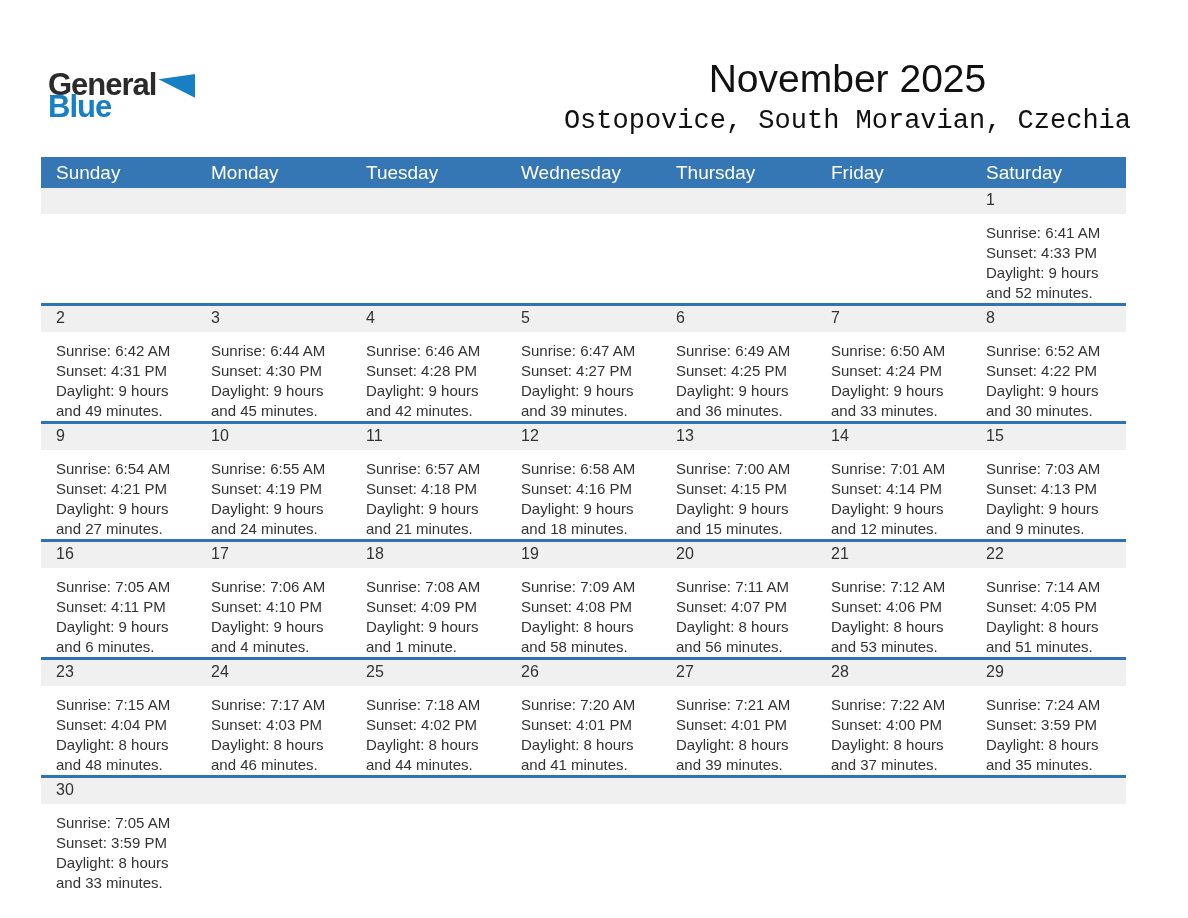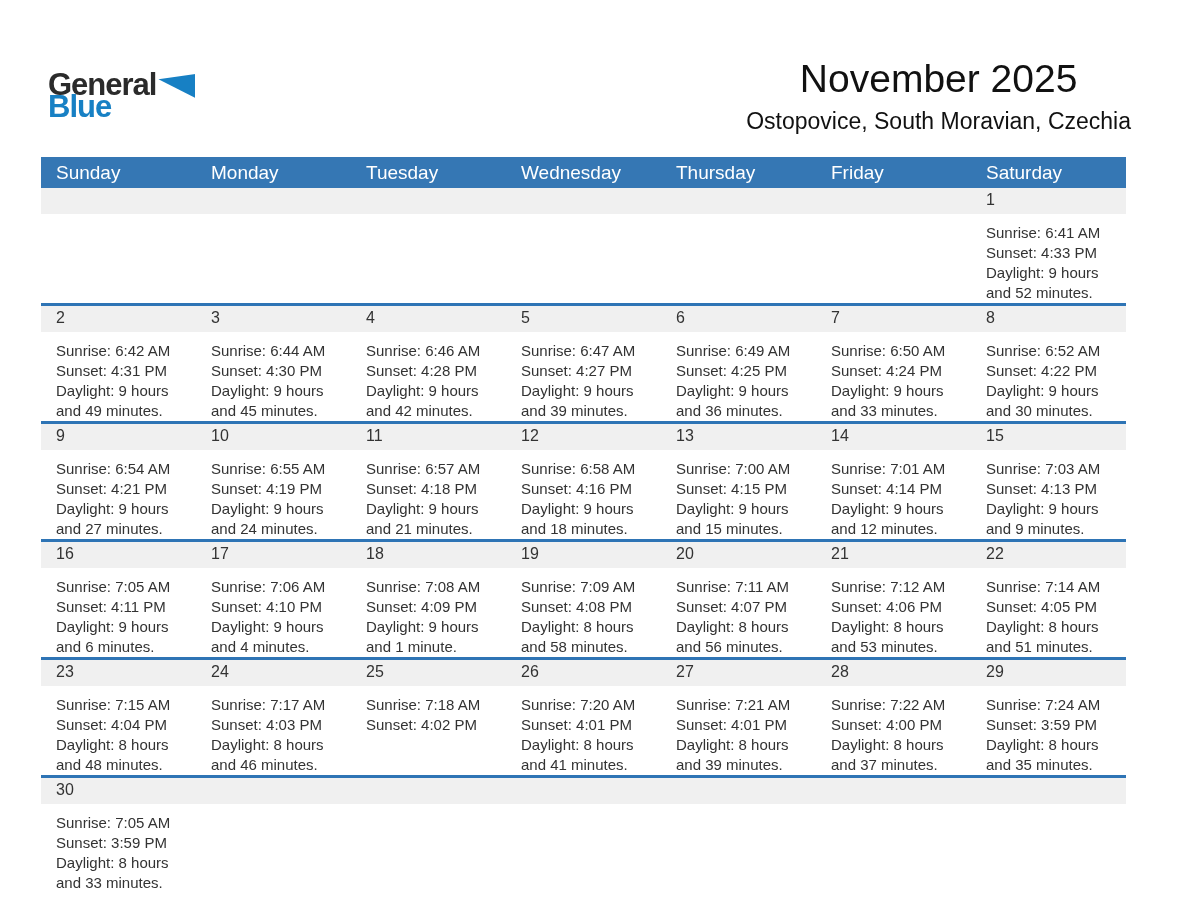--- a/index.html
+++ b/index.html
@@ -30,7 +30,7 @@
   .logo-blue { font-size:31px; font-weight:bold; letter-spacing:-1px; color:#1780c4; }
   .titles { position:absolute; right:0; top:55px; text-align:center; }
   .title { font-size:39px; line-height:48px; color:#111111; }
-  .subtitle { font-size:23px; line-height:30px; color:#111111; margin-top:3px; }
+  .subtitle { font-size:27px; line-height:30px; color:#111111; margin-top:3px;font-family:Liberation Mono, monospace; }
 
   
   .calendar { position:absolute; top:157px; left:41px; width:1085px; }

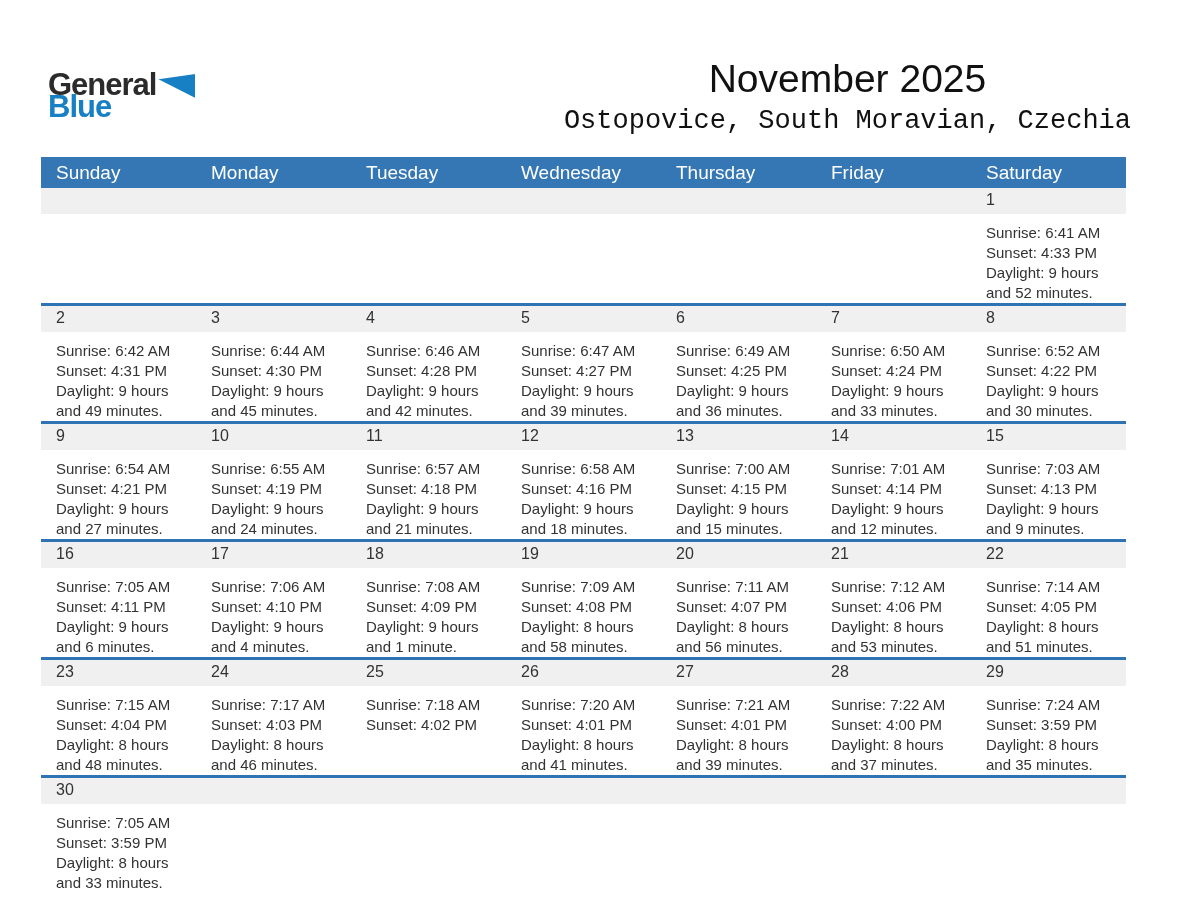--- a/index.html
+++ b/index.html
@@ -304,6 +304,7 @@
             <div class="day-body">
               <div class="day-line">Sunrise: 7:18 AM</div>
               <div class="day-line">Sunset: 4:02 PM</div>
+              <div class="day-line">Daylight: 8 hours and 44 minutes.</div>
             </div>
           </div>
           <div class="day-cell">

